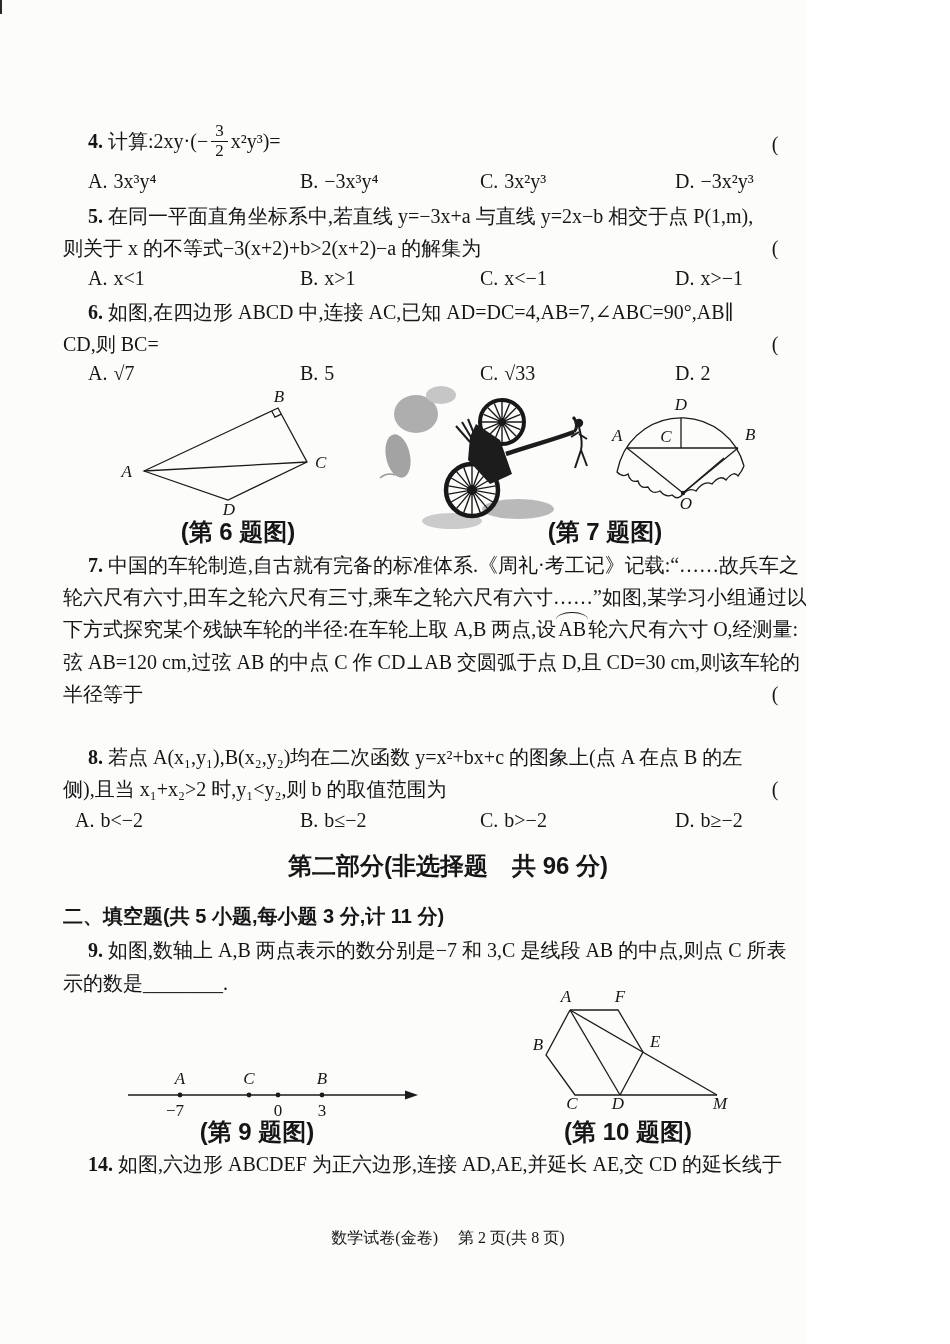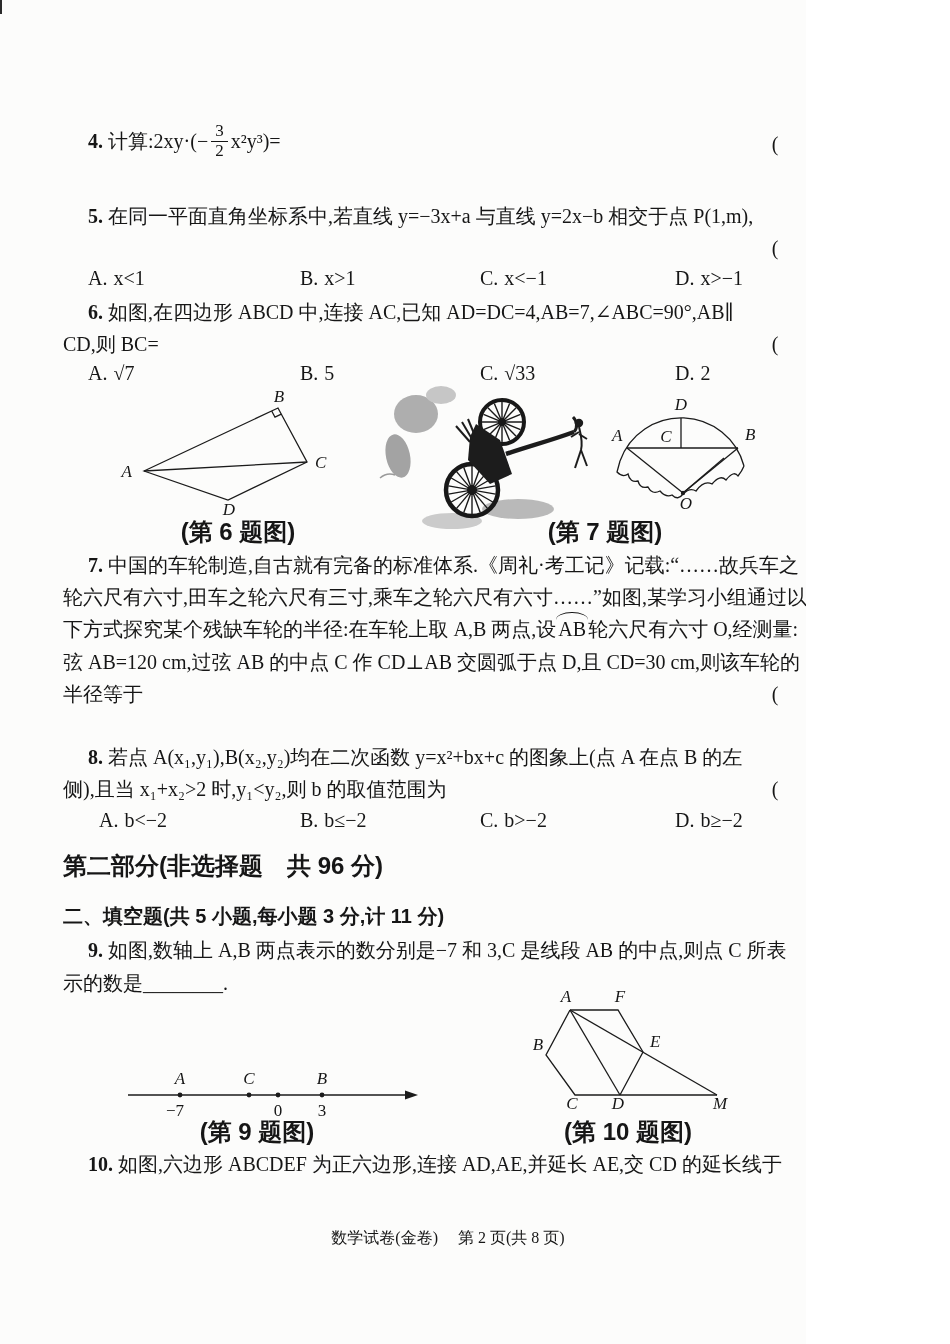--- a/index.html
+++ b/index.html
@@ -45,6 +45,12 @@
       <span class="ind"></span><span class="qno">4.</span><span>计算:2xy·(−</span><span class="frac"><span class="fn">3</span><span class="fd">2</span></span><span>x²y³)=</span>
       <span class="bracket" style="top:9px">(　　)</span>
     </div>
+    <div class="opts" style="top:170px">
+      <span class="opt" style="left:25px"><span>A.</span><span class="ov">3x³y⁴</span></span>
+      <span class="opt" style="left:237px"><span>B.</span><span class="ov">−3x³y⁴</span></span>
+      <span class="opt" style="left:417px"><span>C.</span><span class="ov">3x²y³</span></span>
+      <span class="opt" style="left:612px"><span>D.</span><span class="ov">−3x²y³</span></span>
+    </div>
 
     <div class="line" style="top:203px">
       <span class="ind"></span><span class="qno">5.</span><span>在同一平面直角坐标系中,若直线 y=−3x+a 与直线 y=2x−b 相交于点 P(1,m),</span>

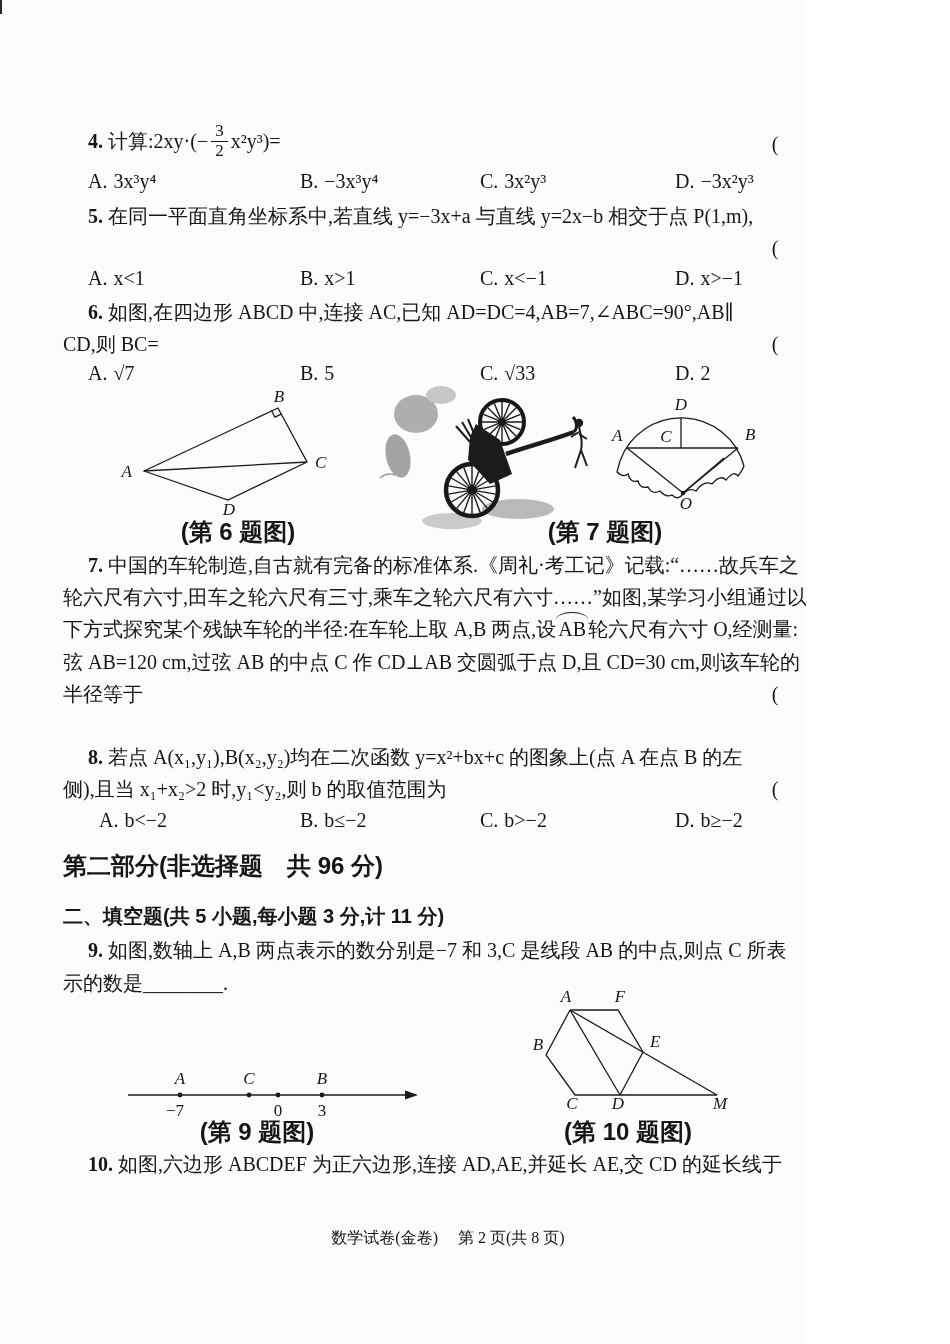--- a/index.html
+++ b/index.html
@@ -56,6 +56,7 @@
       <span class="ind"></span><span class="qno">5.</span><span>在同一平面直角坐标系中,若直线 y=−3x+a 与直线 y=2x−b 相交于点 P(1,m),</span>
     </div>
     <div class="line" style="top:235px">
+      <span>则关于 x 的不等式−3(x+2)+b&gt;2(x+2)−a 的解集为</span>
       <span class="bracket">(　　)</span>
     </div>
     <div class="opts" style="top:267px">

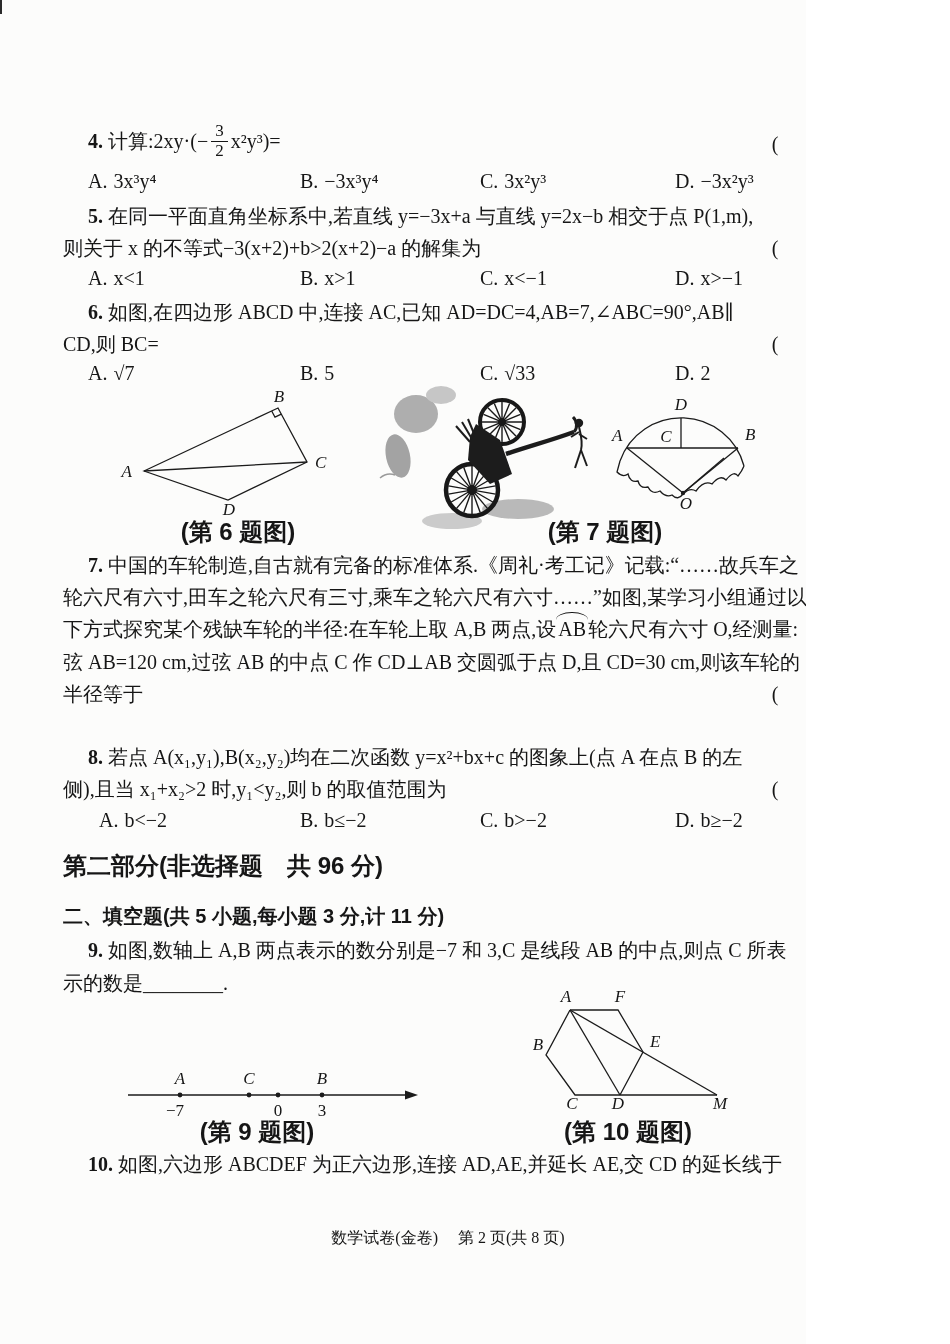--- a/index.html
+++ b/index.html
@@ -105,7 +105,7 @@
       <span class="bracket">(　　)</span>
     </div>
     <div class="opts" style="top:809px">
-      <span class="opt" style="left:36px"><span>A.</span><span class="ov">b&lt;−2</span></span>
+      <span class="opt" style="left:12px"><span>A.</span><span class="ov">b&lt;−2</span></span>
       <span class="opt" style="left:237px"><span>B.</span><span class="ov">b≤−2</span></span>
       <span class="opt" style="left:417px"><span>C.</span><span class="ov">b&gt;−2</span></span>
       <span class="opt" style="left:612px"><span>D.</span><span class="ov">b≥−2</span></span>

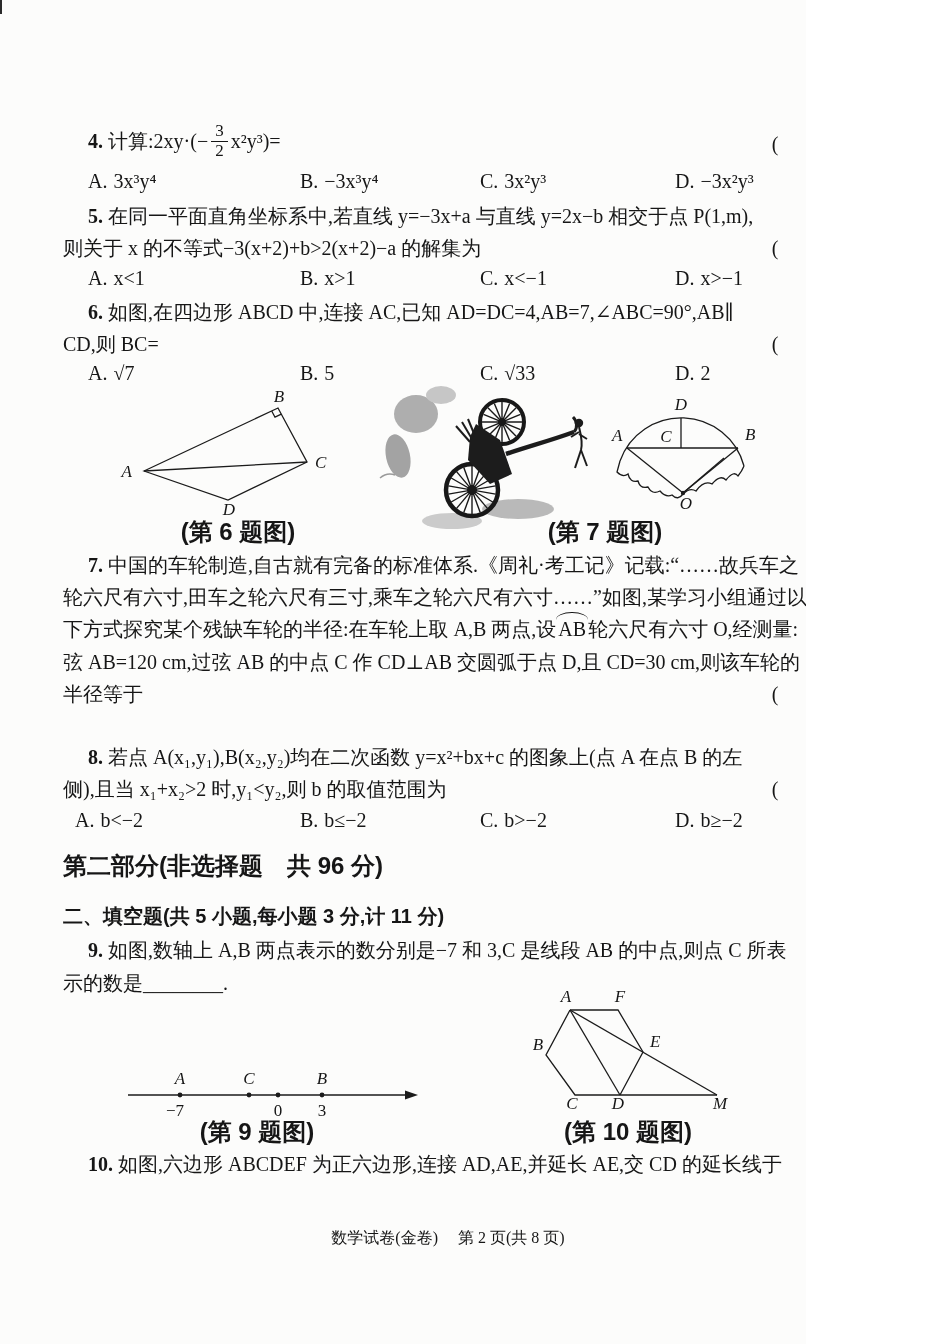--- a/index.html
+++ b/index.html
@@ -19,7 +19,7 @@
   .overarc{position:relative;display:inline-block;padding:0 2px;}
   .overarc::before{content:"";position:absolute;left:0;right:0;top:-4px;height:7px;
         border-top:1.7px solid #161616;border-radius:50% 50% 0 0/100% 100% 0 0;}
-  .part-title{position:absolute;left:0;width:770px;text-align:left;font-weight:bold;font-size:24px;
+  .part-title{position:absolute;left:0;width:770px;text-align:center;font-weight:bold;font-size:24px;
         font-family:"Liberation Sans","DejaVu Sans",sans-serif;}
   .sec-title{position:absolute;left:0;width:770px;font-weight:bold;font-size:20px;
         font-family:"Liberation Sans","DejaVu Sans",sans-serif;}

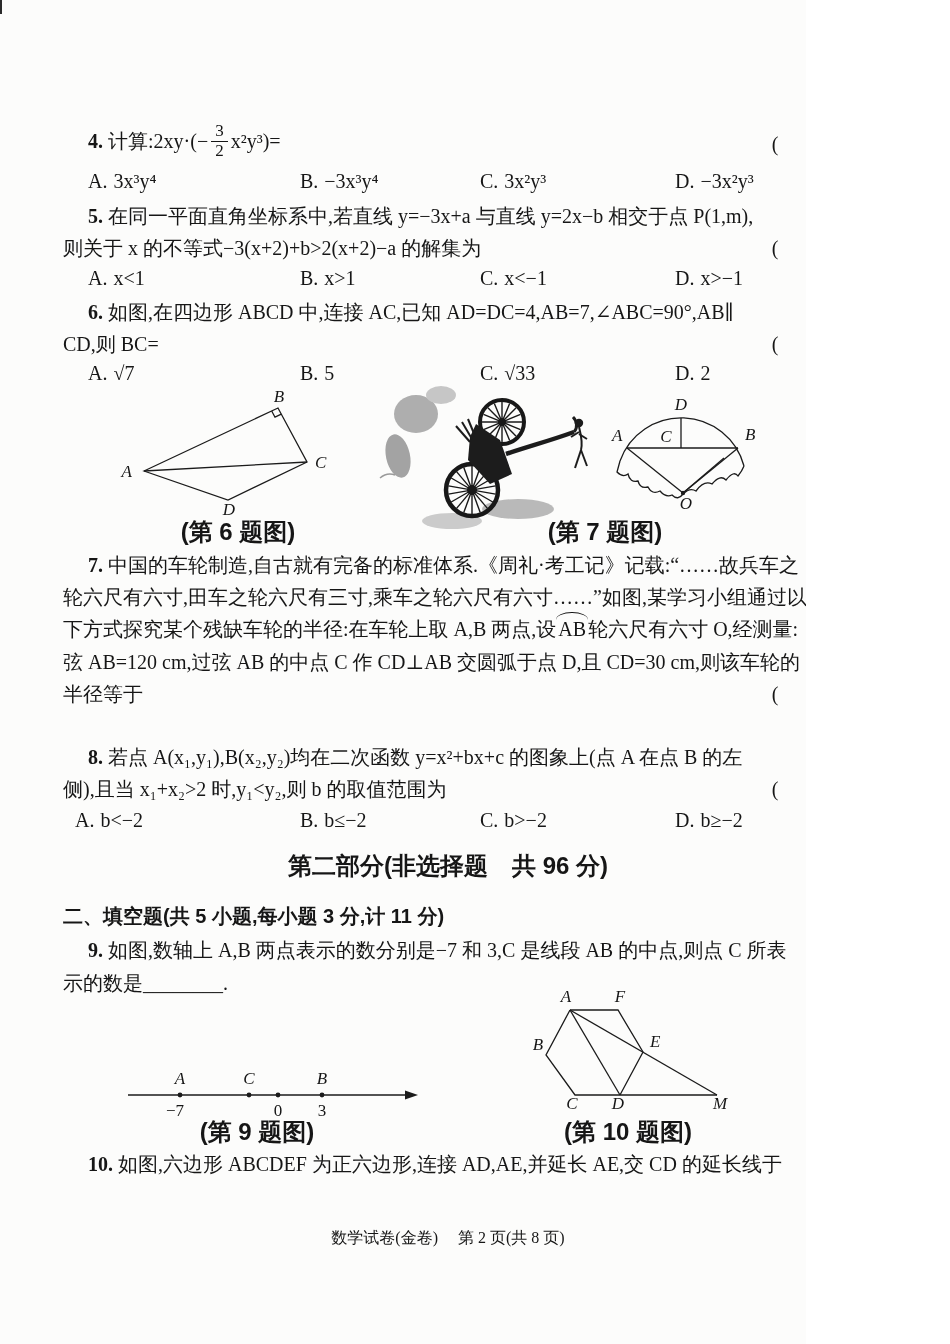--- a/index.html
+++ b/index.html
@@ -122,7 +122,7 @@
     </div>
 
     <div class="line" style="top:1151px">
-      <span class="ind"></span><span class="qno">10.</span><span>如图,六边形 ABCDEF 为正六边形,连接 AD,AE,并延长 AE,交 CD 的延长线于</span>
+      <span class="ind"></span><span class="qno">14.</span><span>如图,六边形 ABCDEF 为正六边形,连接 AD,AE,并延长 AE,交 CD 的延长线于</span>
     </div>
   </div>
 

